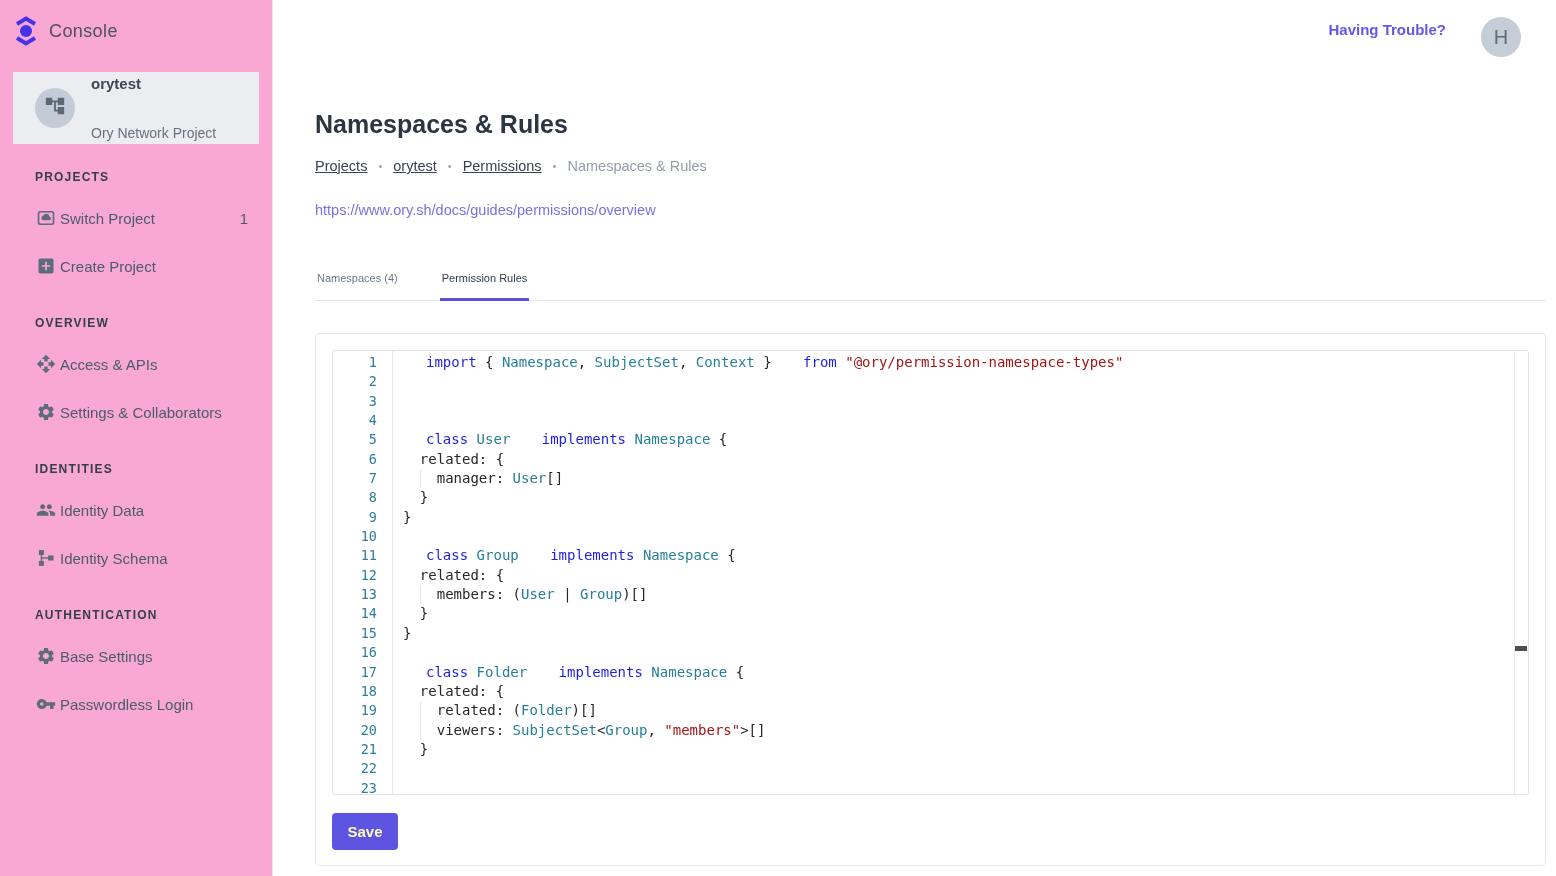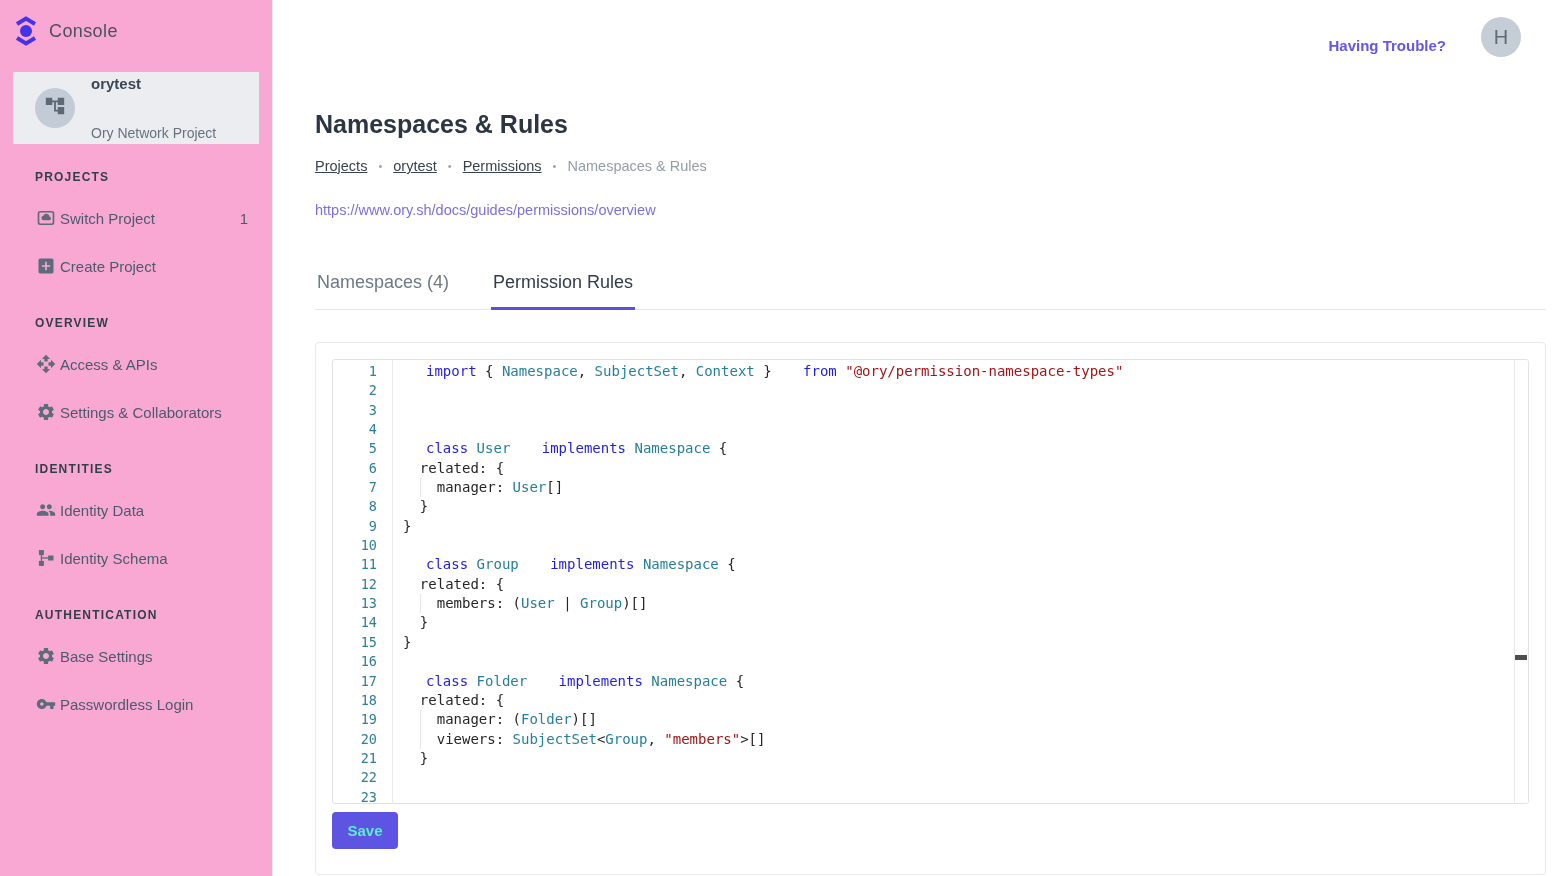--- a/index.html
+++ b/index.html
@@ -30,7 +30,7 @@
   .nav-badge { font-size:15px; color:#4c5b6b; }
 
   
-  .help-link { position:absolute; top:37px; right:110px; font-size:15px; font-weight:700;
+  .help-link { position:absolute; top:21px; right:110px; font-size:15px; font-weight:700;
                color:#6457e8; cursor:pointer; }
   .user-avatar { position:absolute; top:17px; right:35px; width:40px; height:40px;
                  border-radius:50%; background:#c5cdd6; color:#5f6b76; font-size:20px;

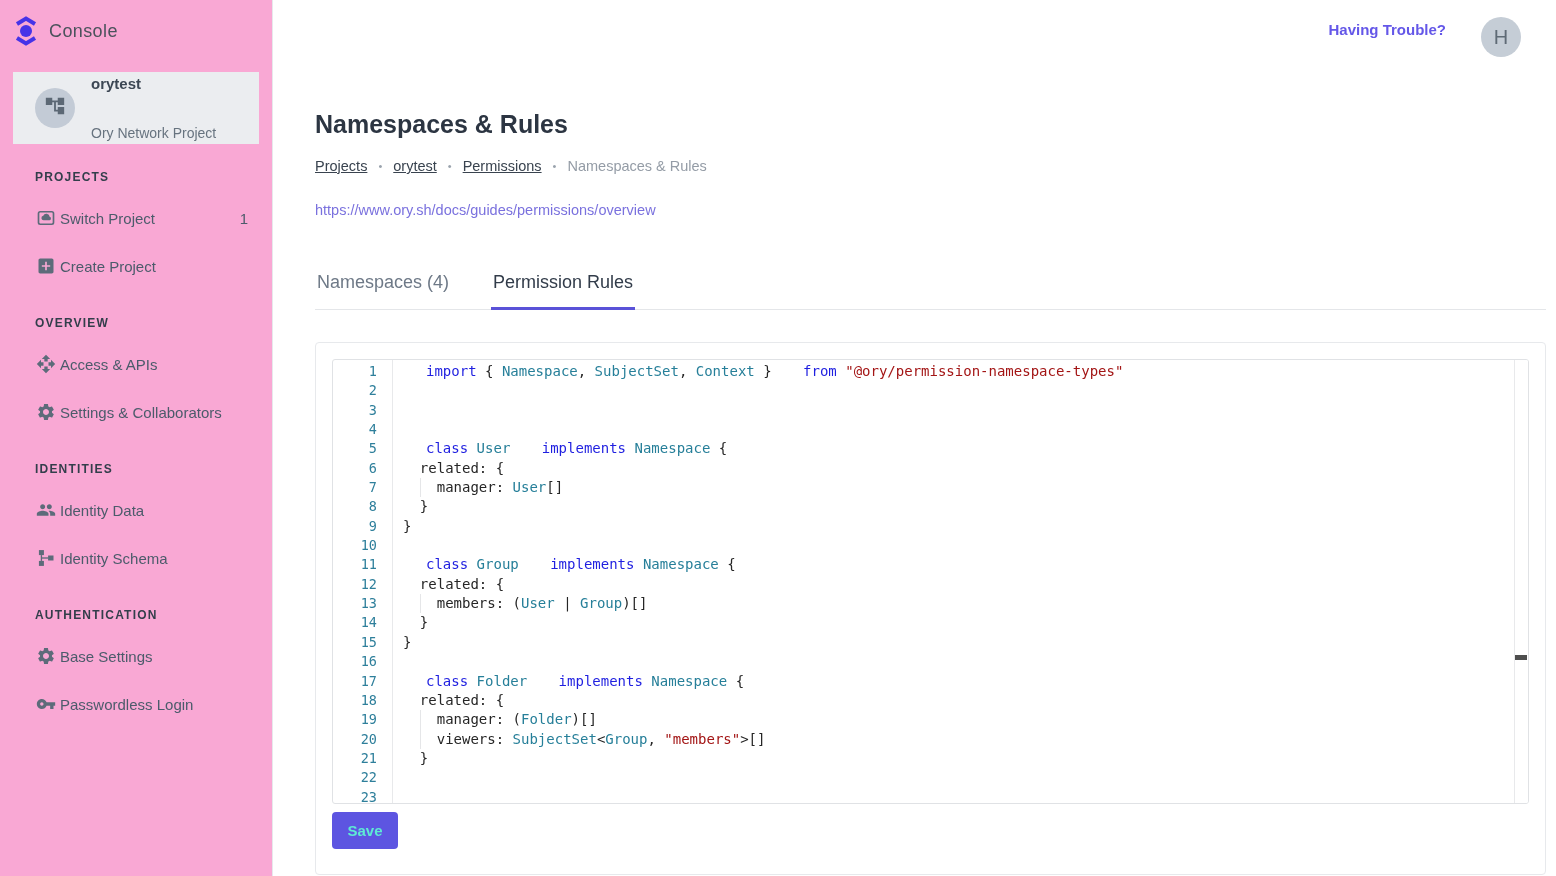--- a/index.html
+++ b/index.html
@@ -48,7 +48,7 @@
                cursor:pointer; display:inline-block; }
 
   .tabs { margin-top:53px; display:flex; gap:40px; border-bottom:1px solid #e4e6e9; }
-  .tab { font-size:18px; color:#6e7987; padding:0 2px 14px 2px; cursor:pointer;
+  .tab { font-size:11px; color:#6e7987; padding:0 2px 14px 2px; cursor:pointer;
          border-bottom:3px solid transparent; margin-bottom:-1px; }
   .tab.active { color:#323c4a; border-bottom-color:#5a52d8; }
 

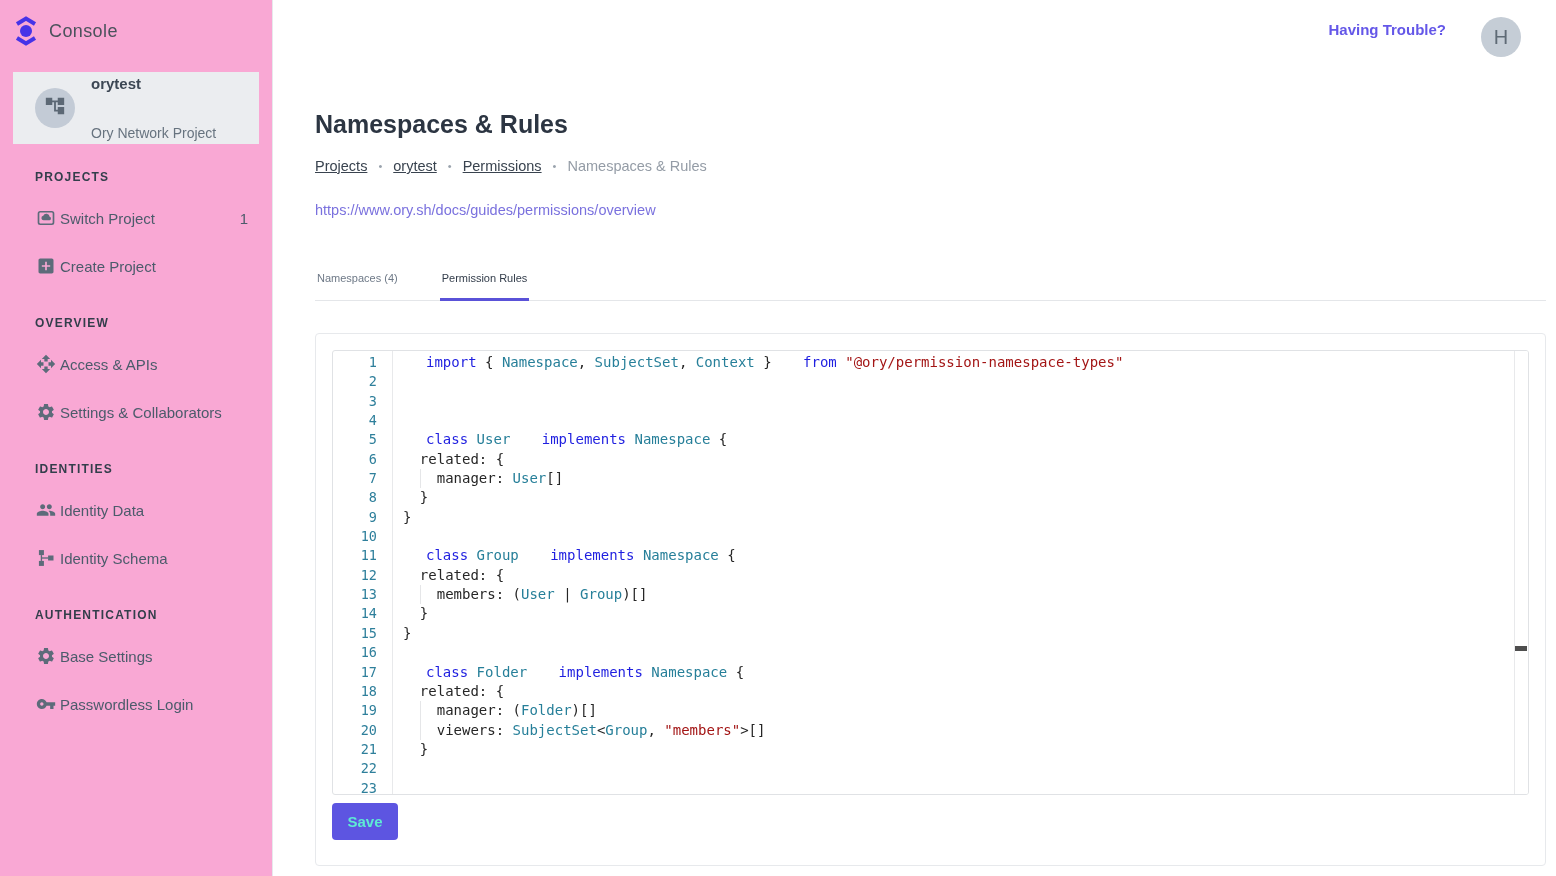--- a/index.html
+++ b/index.html
@@ -266,7 +266,7 @@
             <div class="code-line"></div>
             <div class="code-line"><span class="tok-kw">class</span><span class="tok-pl"> </span><span class="tok-ty">Folder</span><span class="tok-pl"> </span><span class="tok-kw">implements</span><span class="tok-pl"> </span><span class="tok-ty">Namespace</span><span class="tok-pl"> {</span></div>
             <div class="code-line"><span class="tok-pl">  related: {</span></div>
-            <div class="code-line"><i class="guide" style="left: 2ch;"></i><span class="tok-pl">    manager: (</span><span class="tok-ty">Folder</span><span class="tok-pl">)[]</span></div>
+            <div class="code-line"><i class="guide" style="left: 2ch;"></i><span class="tok-pl">    related: (</span><span class="tok-ty">Folder</span><span class="tok-pl">)[]</span></div>
             <div class="code-line"><i class="guide" style="left: 2ch;"></i><span class="tok-pl">    viewers: </span><span class="tok-ty">SubjectSet</span><span class="tok-pl">&lt;</span><span class="tok-ty">Group</span><span class="tok-pl">, </span><span class="tok-st">"members"</span><span class="tok-pl">&gt;[]</span></div>
             <div class="code-line"><span class="tok-pl">  }</span></div>
             <div class="code-line"></div>

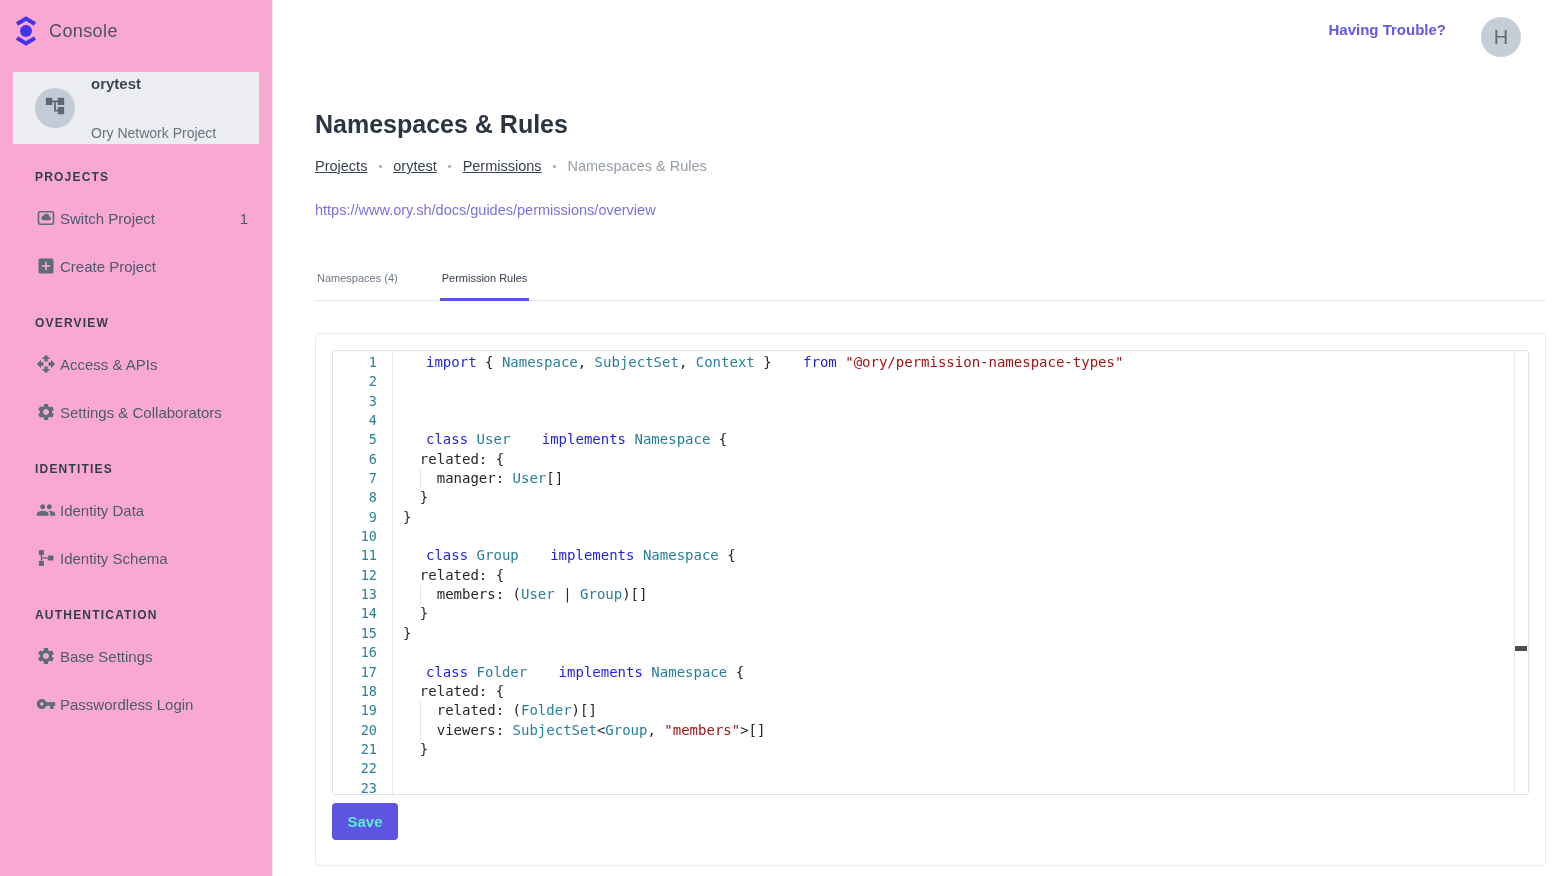--- a/index.html
+++ b/index.html
@@ -77,7 +77,7 @@
   .scroll-thumb { position:absolute; right:1px; width:12px; height:5px; top:295px;
                   background:#4e4e4e; cursor:grab; }
 
-  .save-btn { margin-top:8px; width:66px; height:37px; background:#5d55e1; color:#5eead4;
+  .save-btn { margin-top:18px; width:66px; height:37px; background:#5d55e1; color:#fef9c3;
               border:none; border-radius:4px; font-family:"Liberation Sans",sans-serif;
               font-size:15px; font-weight:700; cursor:pointer; }
 </style>

